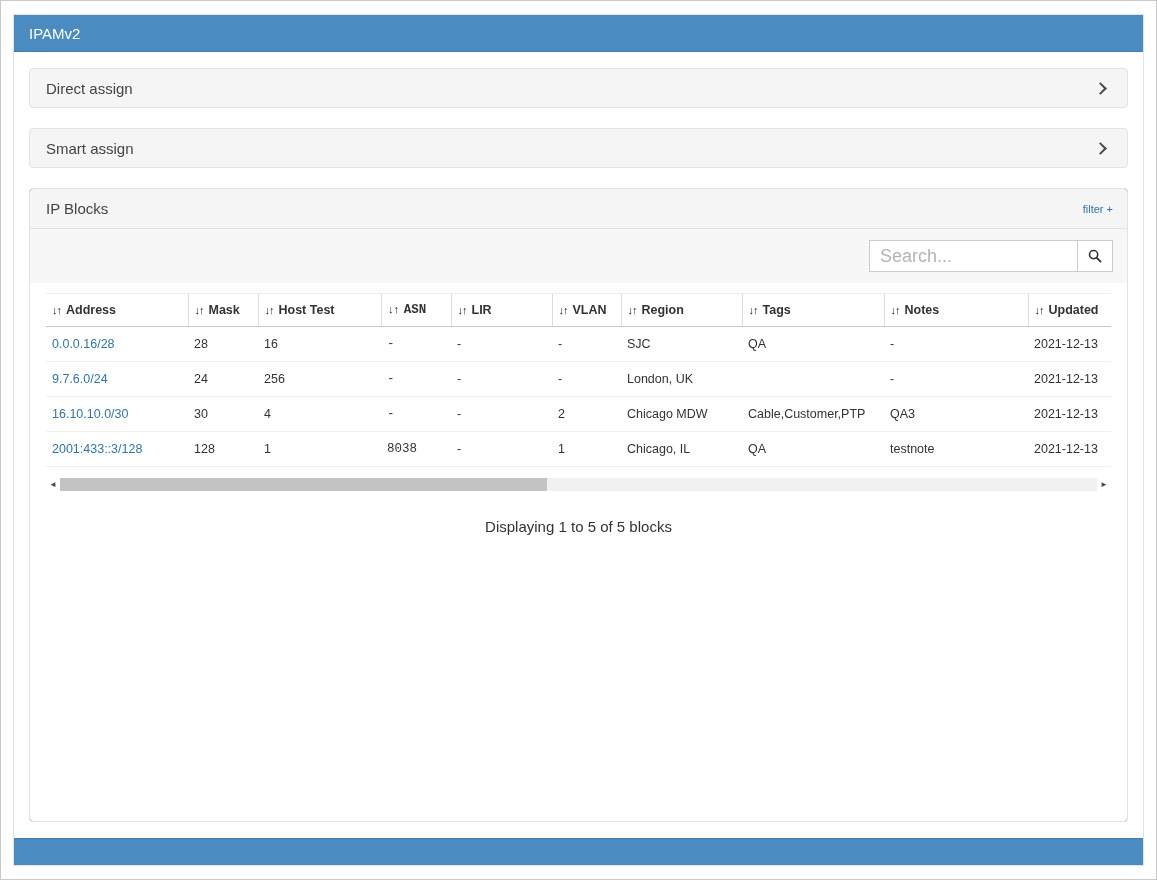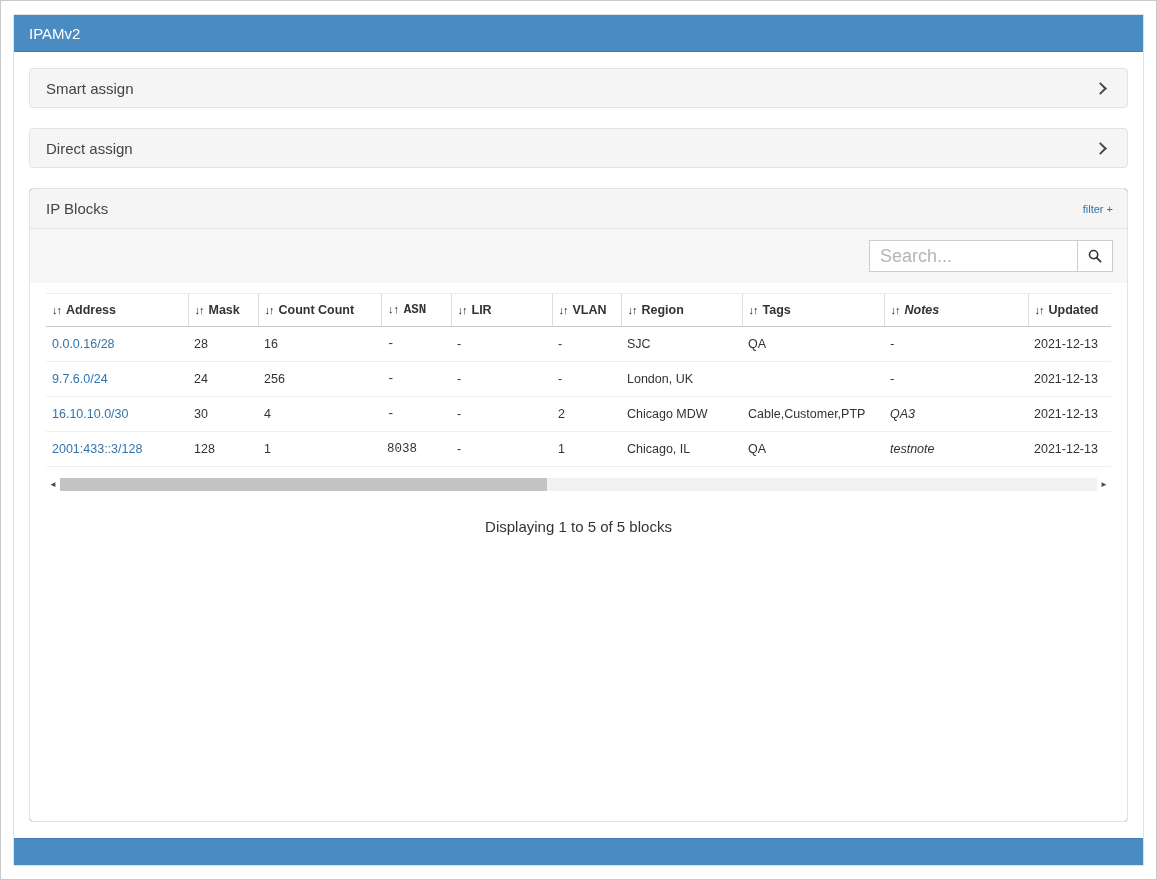--- a/index.html
+++ b/index.html
@@ -200,12 +200,12 @@
   <div class="content">
 
     <div class="collapse-panel">
-      <span class="panel-label">Smart assign</span>
+      <span class="panel-label">Direct assign</span>
       <span class="chevron"></span>
     </div>
 
     <div class="collapse-panel">
-      <span class="panel-label">Direct assign</span>
+      <span class="panel-label">Smart assign</span>
       <span class="chevron"></span>
     </div>
 

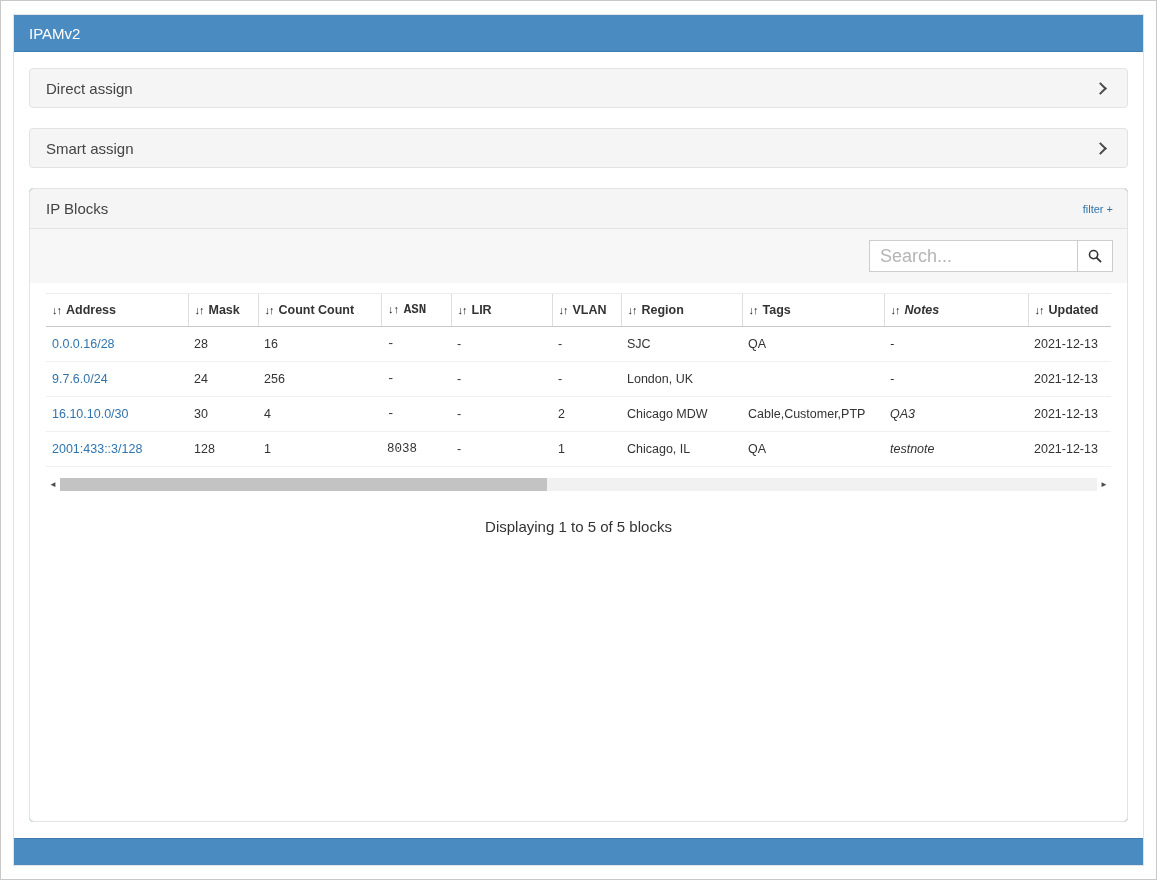--- a/index.html
+++ b/index.html
@@ -236,7 +236,7 @@
             <tr>
                 <th><span class="sort-icon">↓↑</span><span>Address</span></th>
                 <th><span class="sort-icon">↓↑</span><span>Mask</span></th>
-                <th><span class="sort-icon">↓↑</span><span>Count Count</span></th>
+                <th><span class="sort-icon">↓↑</span><span>Host Test</span></th>
                 <th><span class="sort-icon">↓↑</span><span>ASN</span></th>
                 <th><span class="sort-icon">↓↑</span><span>LIR</span></th>
                 <th><span class="sort-icon">↓↑</span><span>VLAN</span></th>

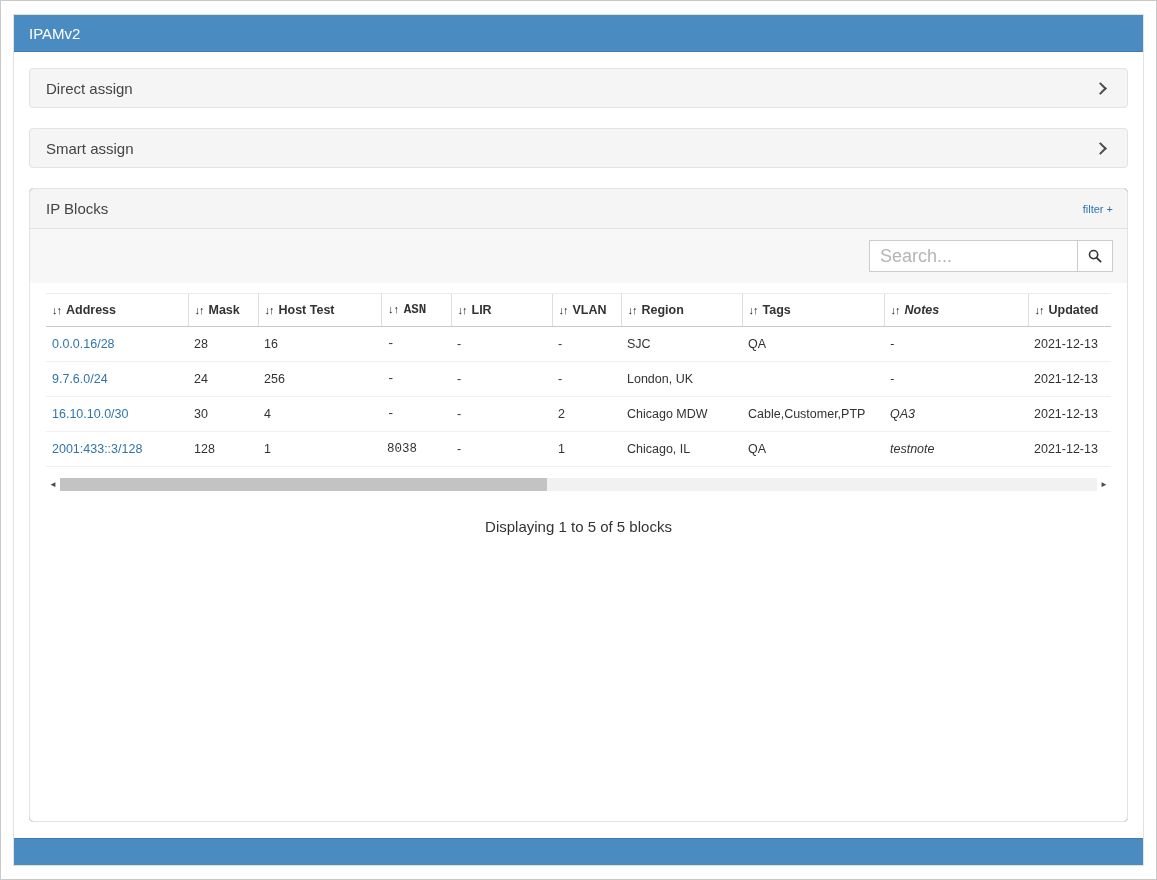--- a/index.html
+++ b/index.html
@@ -142,7 +142,7 @@
   table.blocks th:nth-child(6), table.blocks td:nth-child(6){ width:69px; }
   table.blocks th:nth-child(7), table.blocks td:nth-child(7){ width:121px; }
   table.blocks th:nth-child(8), table.blocks td:nth-child(8){ width:142px; }
-  table.blocks th:nth-child(9), table.blocks td:nth-child(9){ width:144px;font-style:italic; }
+  table.blocks th:nth-child(9), table.blocks td:nth-child(9){ width:144px; }
   table.blocks th:nth-child(10), table.blocks td:nth-child(10){ width:auto; }
 
   .scrollbar{

